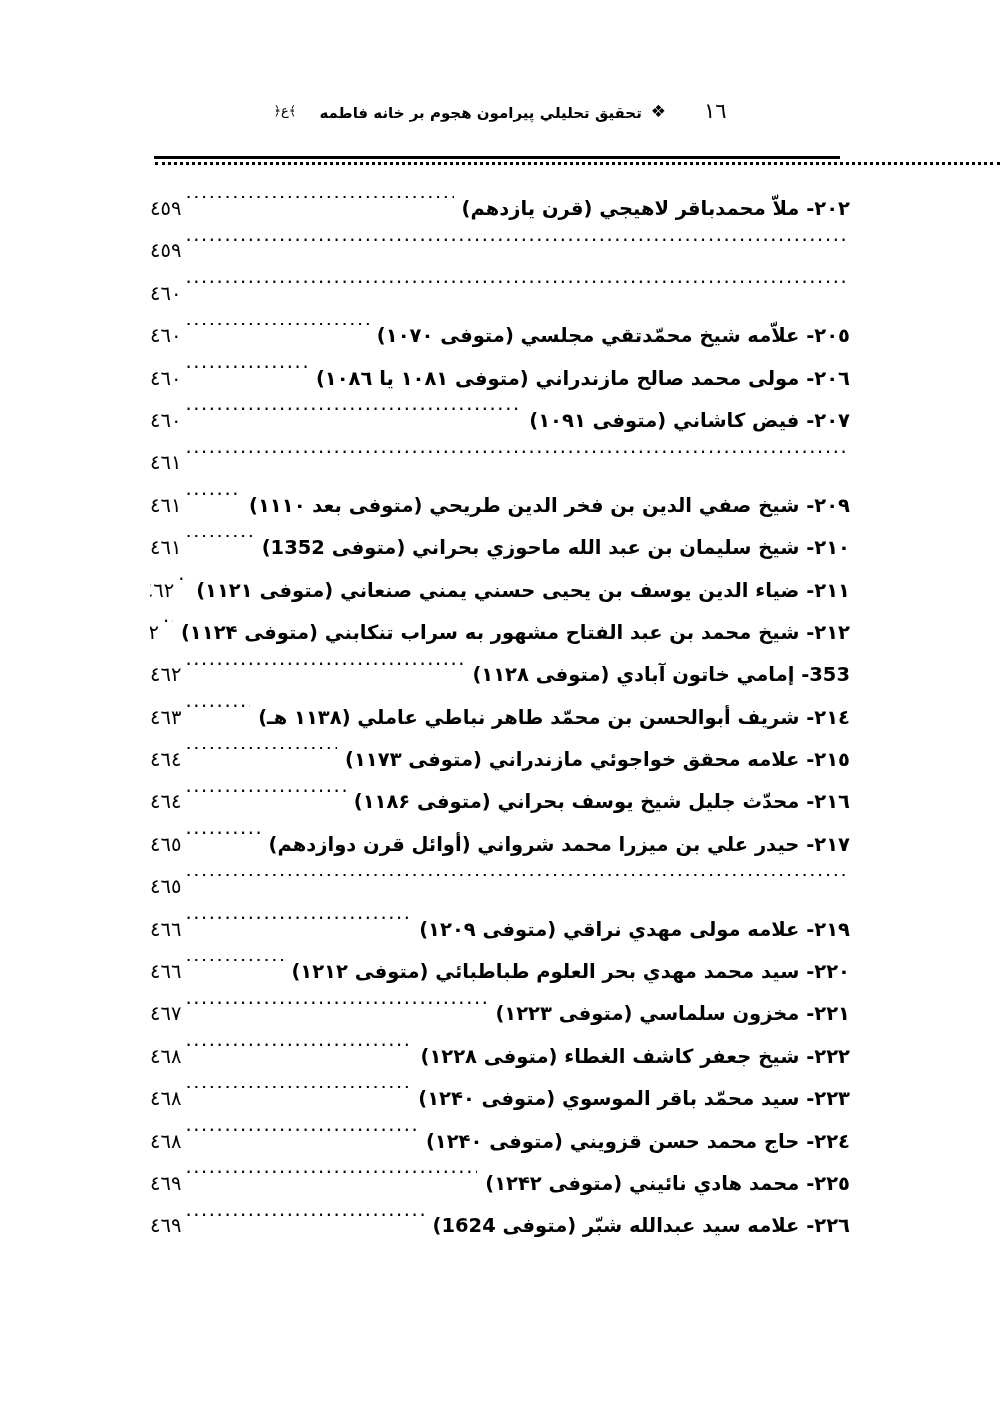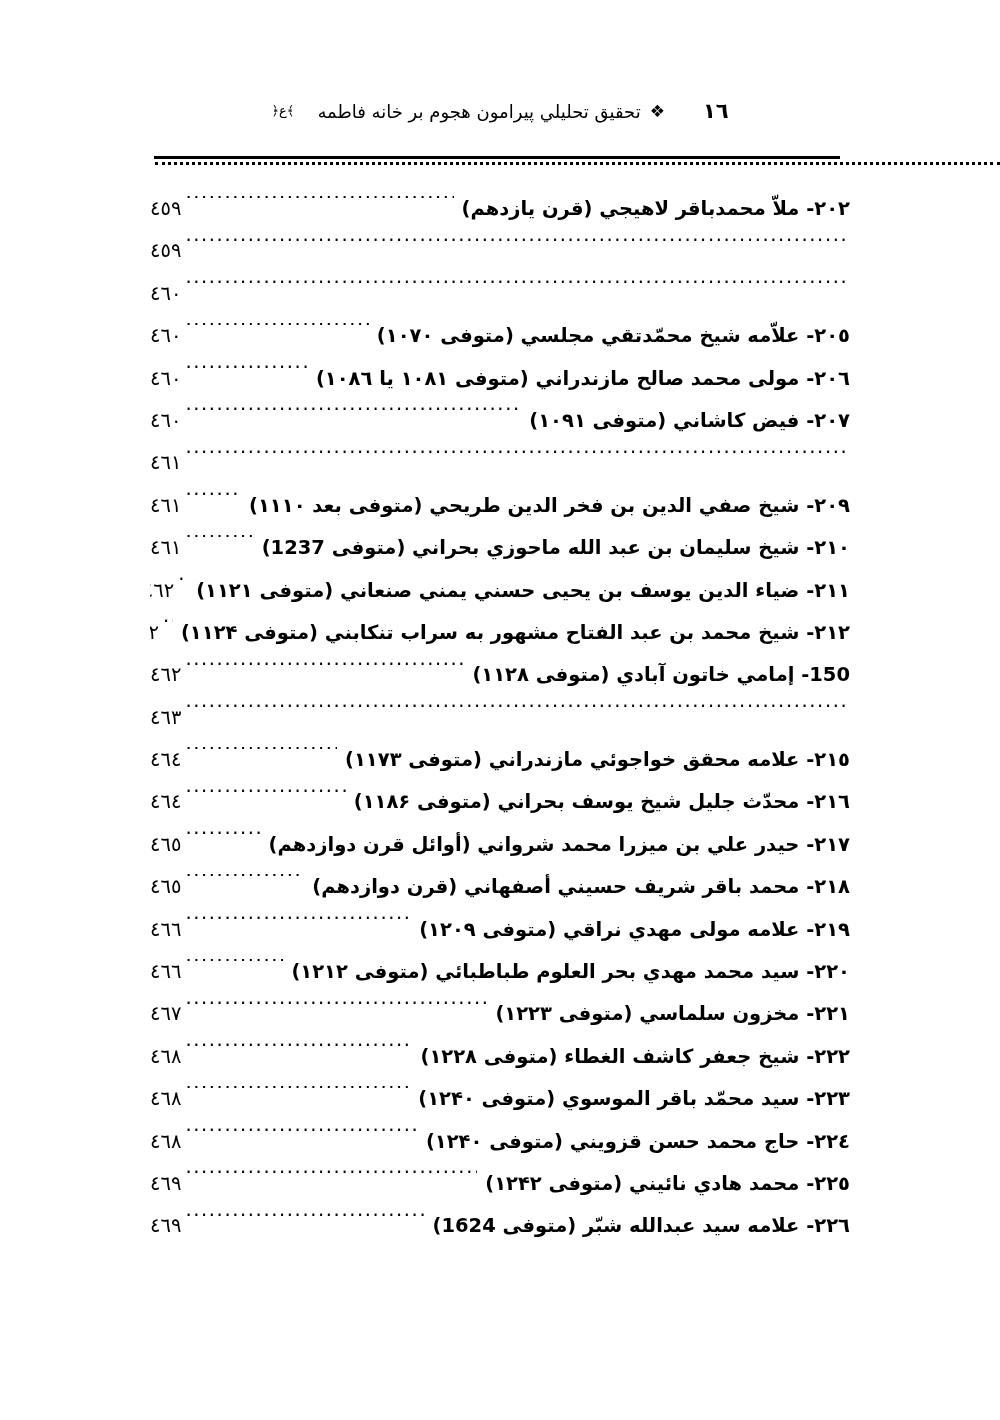--- a/index.html
+++ b/index.html
@@ -56,8 +56,8 @@
     top: -1px;
   }
   .header-title {
-    font-size: 18px;
-    font-weight: 400;
+    font-size: 15px;
+    font-weight: 700;
     margin-left: 12px;
   }
   .honorific {

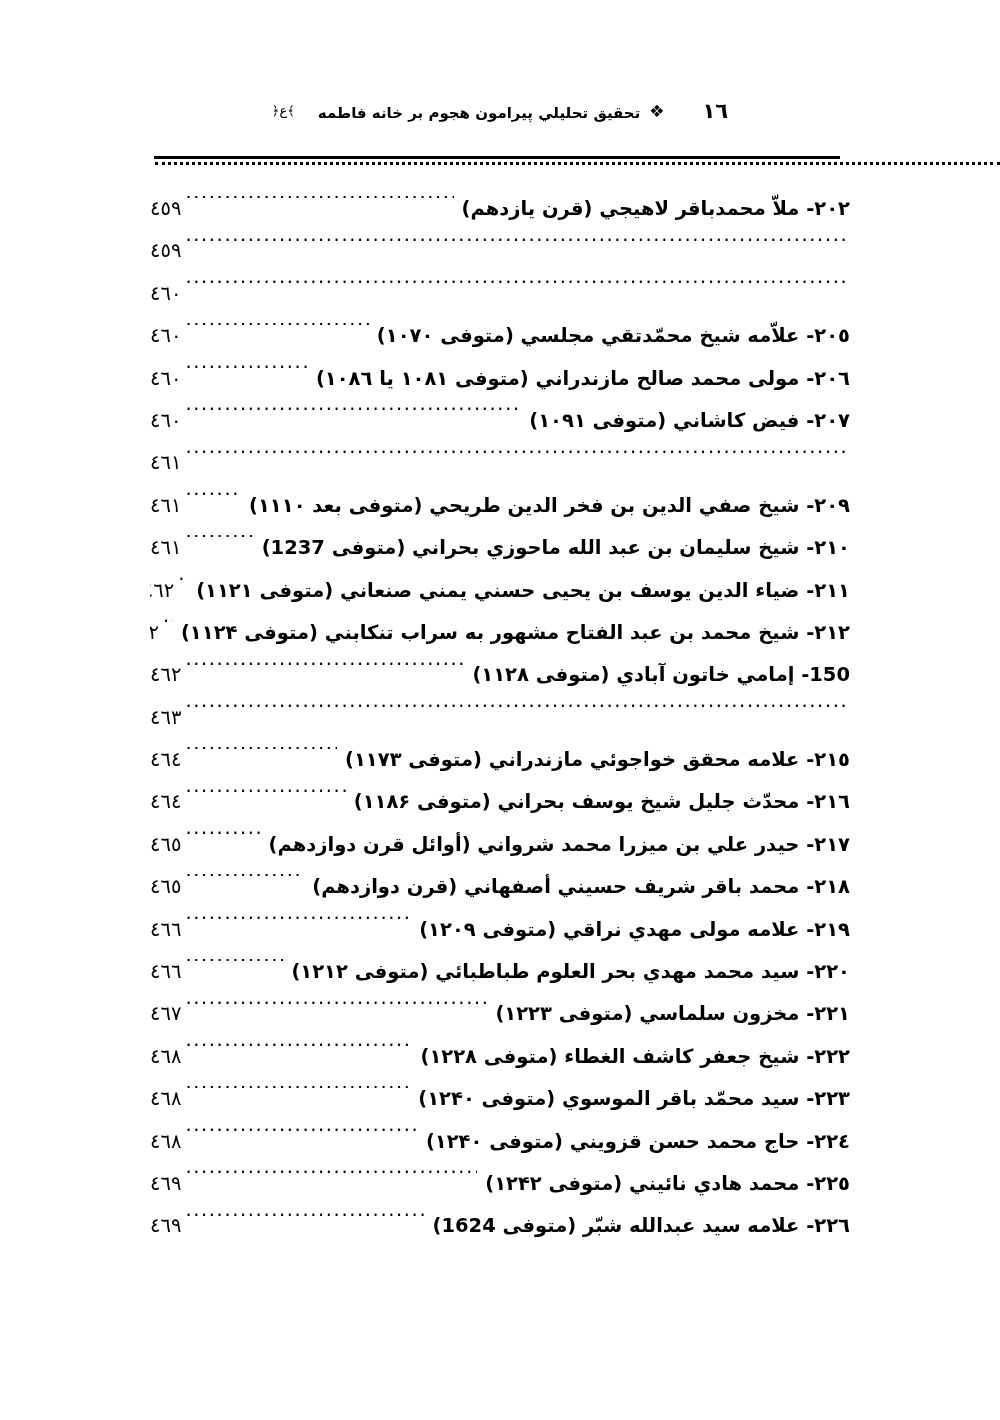--- a/index.html
+++ b/index.html
@@ -46,7 +46,7 @@
   }
   .folio {
     font-size: 21px;
-    font-weight: 700;
+    font-weight: 400;
     margin-left: 29px;
   }
   .floret {

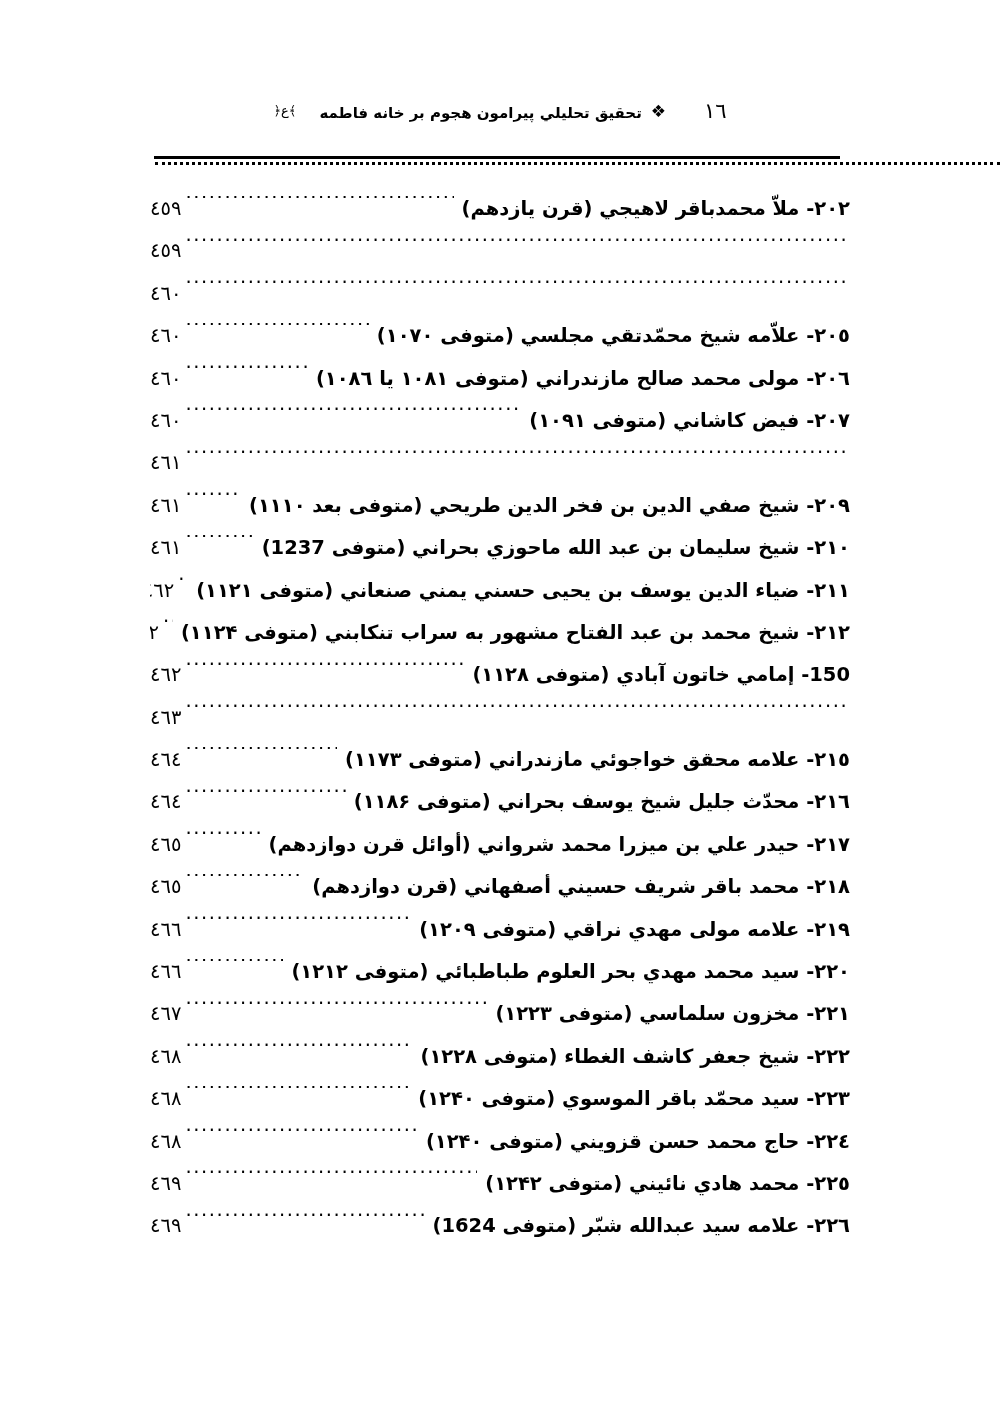--- a/index.html
+++ b/index.html
@@ -196,7 +196,7 @@
         <span class="toc-page">٤٦١</span>
       </div>
       <div class="toc-row">
-        <span class="toc-label">٢١٠- شيخ سليمان بن عبد الله ماحوزي بحراني (متوفى 1237)</span>
+        <span class="toc-label">٢١٠- شيخ سليمان بن عبد الله ماحوزي بحراني (متوفى 1352)</span>
         <span class="toc-leader"></span>
         <span class="toc-page">٤٦١</span>
       </div>

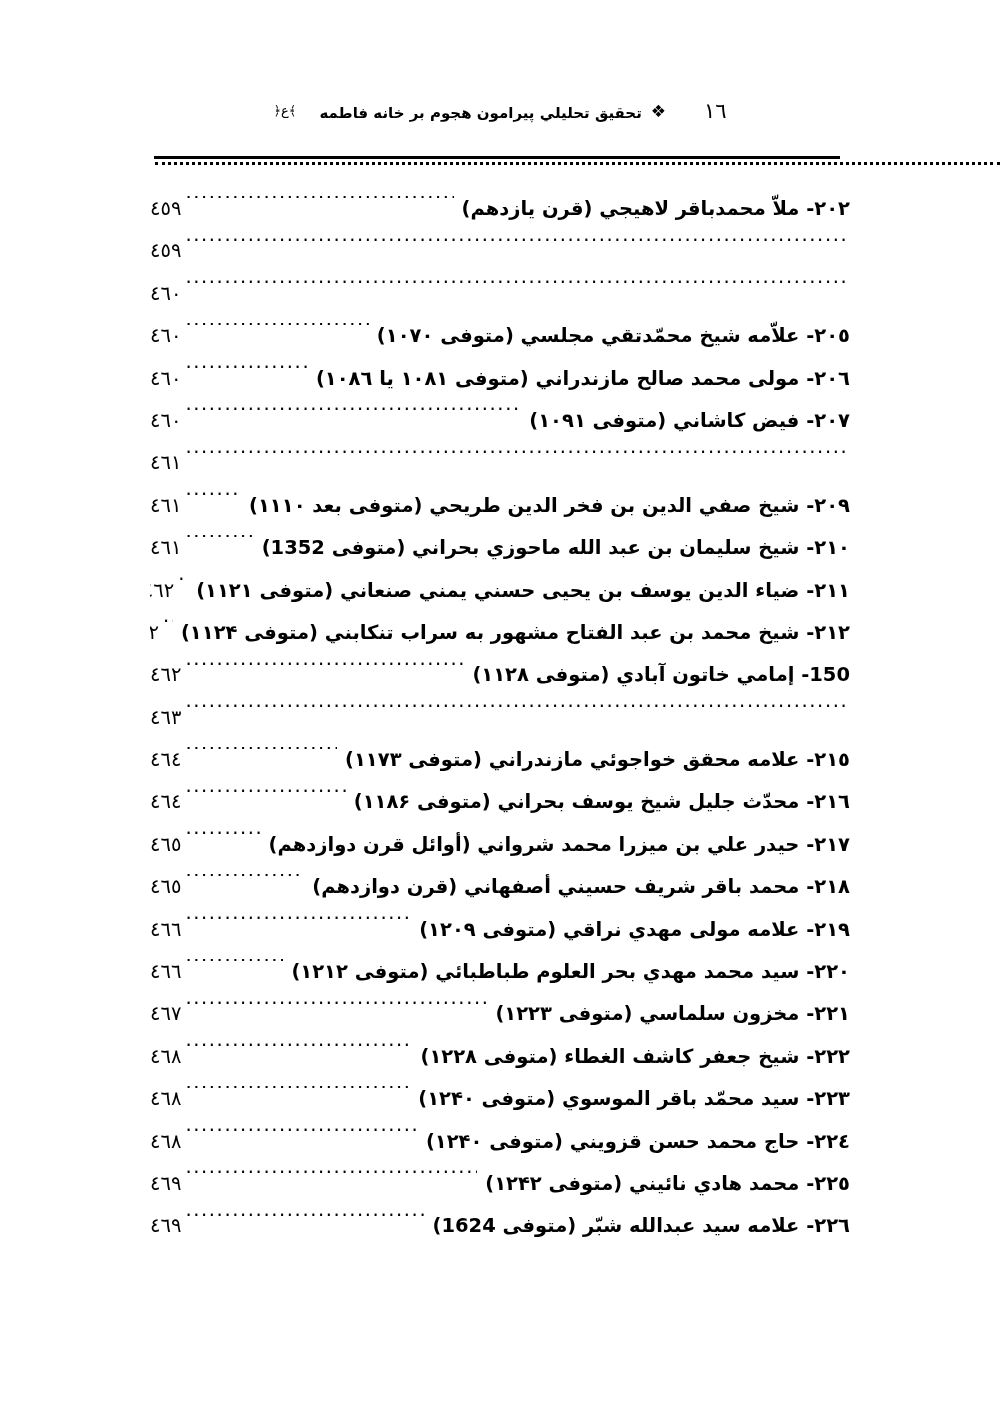--- a/index.html
+++ b/index.html
@@ -211,7 +211,7 @@
         <span class="toc-page">٤٦٢</span>
       </div>
       <div class="toc-row">
-        <span class="toc-label">150- إمامي خاتون آبادي (متوفى ١١٢٨)</span>
+        <span class="toc-label">353- إمامي خاتون آبادي (متوفى ١١٢٨)</span>
         <span class="toc-leader"></span>
         <span class="toc-page">٤٦٢</span>
       </div>

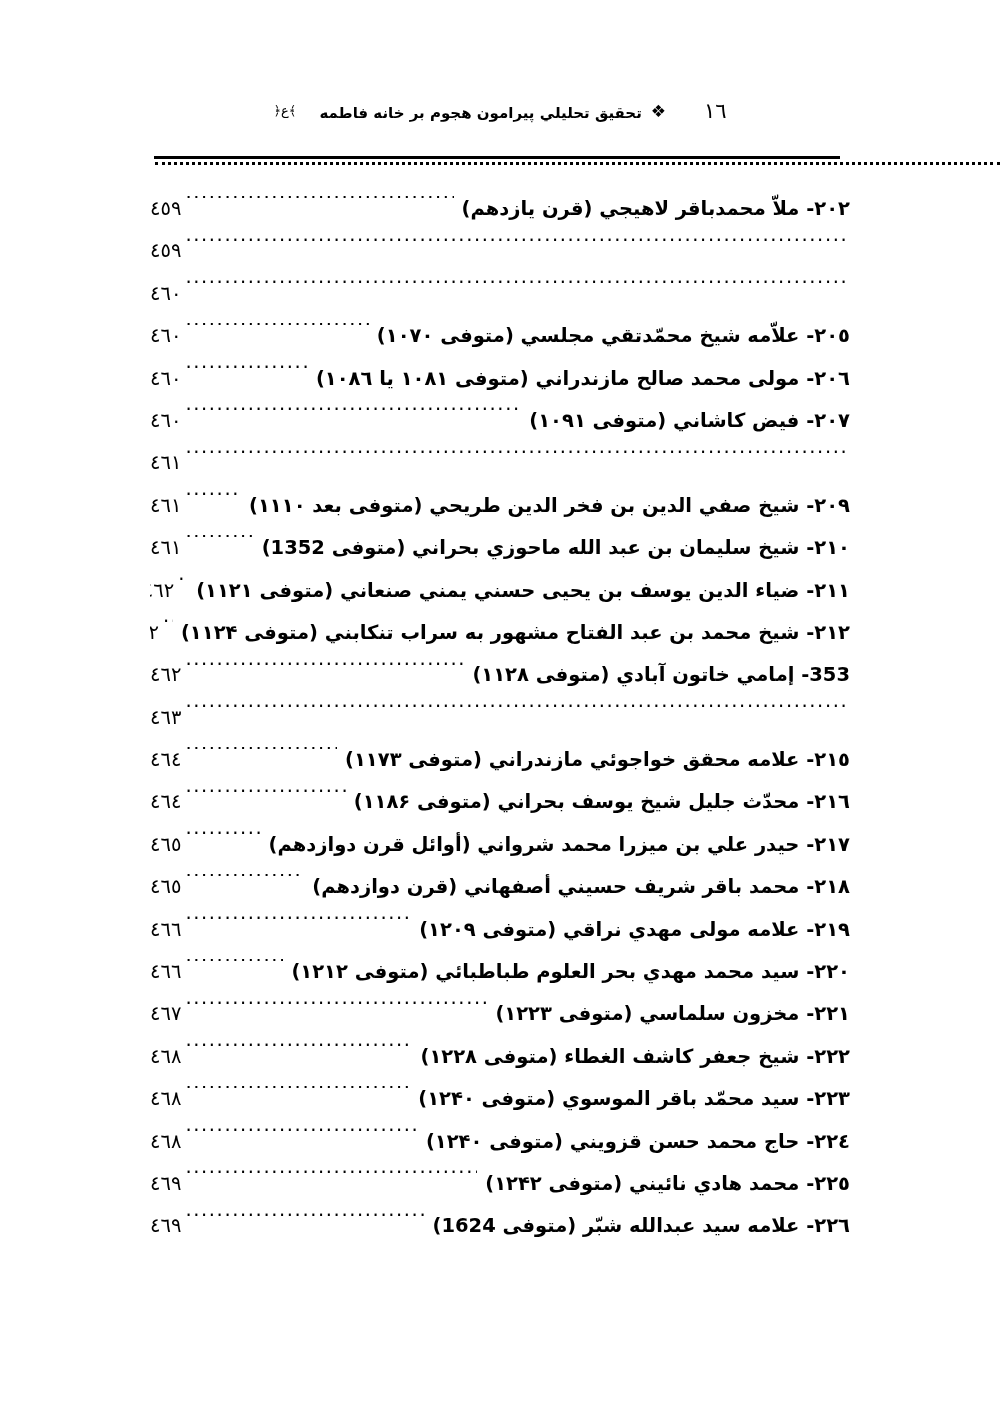--- a/index.html
+++ b/index.html
@@ -216,6 +216,7 @@
         <span class="toc-page">٤٦٢</span>
       </div>
       <div class="toc-row">
+        <span class="toc-label">٢١٤- شريف أبوالحسن بن محمّد طاهر نباطي عاملي (١١٣٨ هـ)</span>
         <span class="toc-leader"></span>
         <span class="toc-page">٤٦٣</span>
       </div>

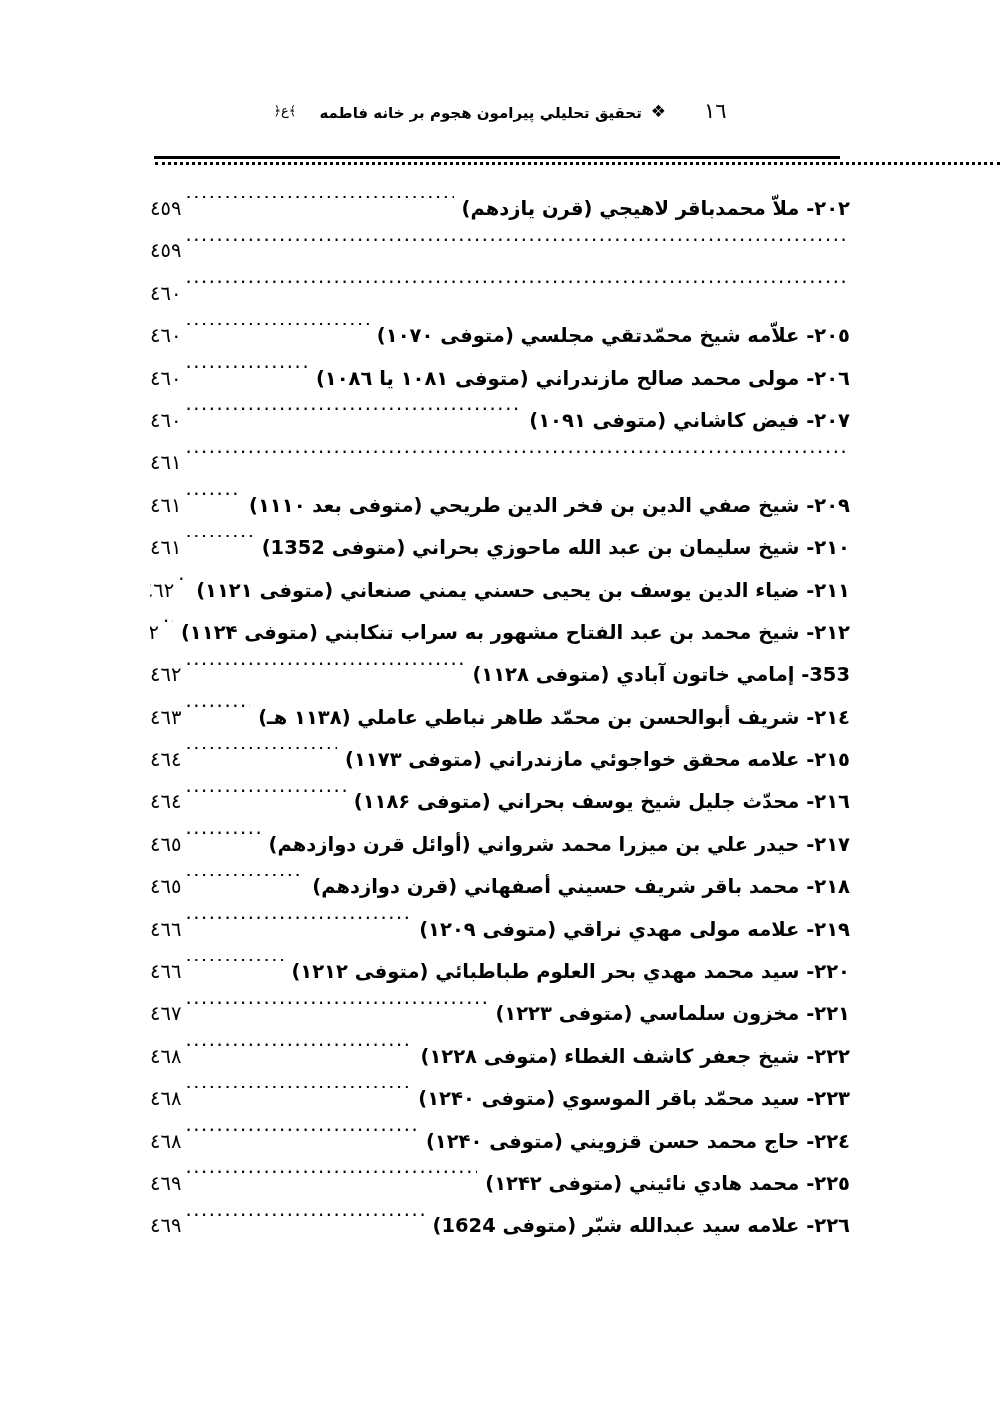--- a/index.html
+++ b/index.html
@@ -236,7 +236,6 @@
         <span class="toc-page">٤٦٥</span>
       </div>
       <div class="toc-row">
-        <span class="toc-label">٢١٨- محمد باقر شريف حسيني أصفهاني (قرن دوازدهم)</span>
         <span class="toc-leader"></span>
         <span class="toc-page">٤٦٥</span>
       </div>

